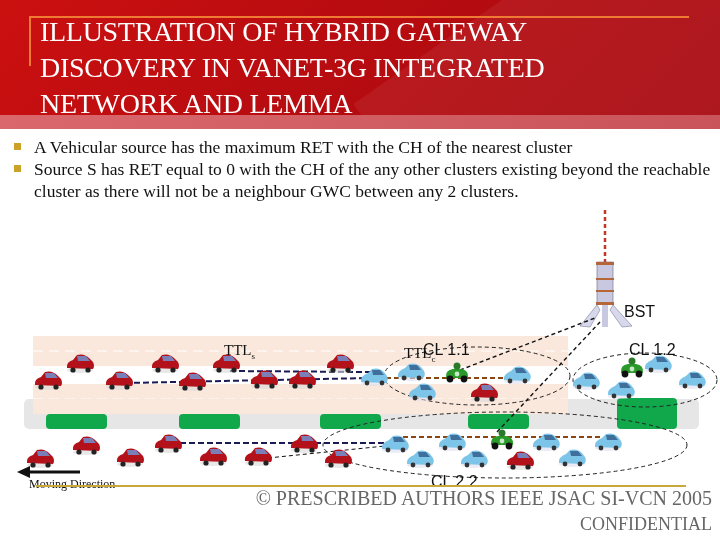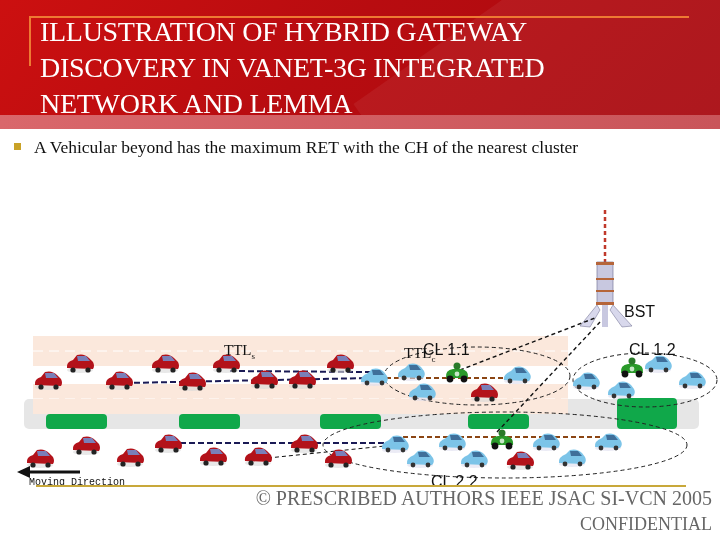--- a/index.html
+++ b/index.html
@@ -48,7 +48,7 @@
 <div class="bullets">
   <div class="bullet">
     <span class="marker"></span>
-    <span>A Vehicular beyond has the maximum RET with the CH of the nearest cluster</span>
+    <span>A Vehicular source has the maximum RET with the CH of the nearest cluster</span>
   </div>
 </div>
 

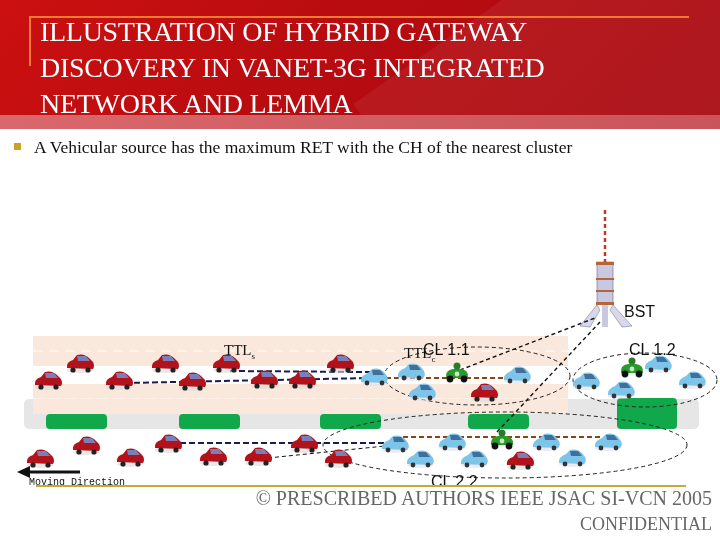--- a/index.html
+++ b/index.html
@@ -49,6 +49,10 @@
   <div class="bullet">
     <span class="marker"></span>
     <span>A Vehicular source has the maximum RET with the CH of the nearest cluster</span>
+  </div>
+  <div class="bullet">
+    <span class="marker"></span>
+    <span>Source S has RET equal to 0 with the CH of the any other clusters existing beyond the reachable cluster as there will not be a neighbour GWC between any 2 clusters.</span>
   </div>
 </div>
 

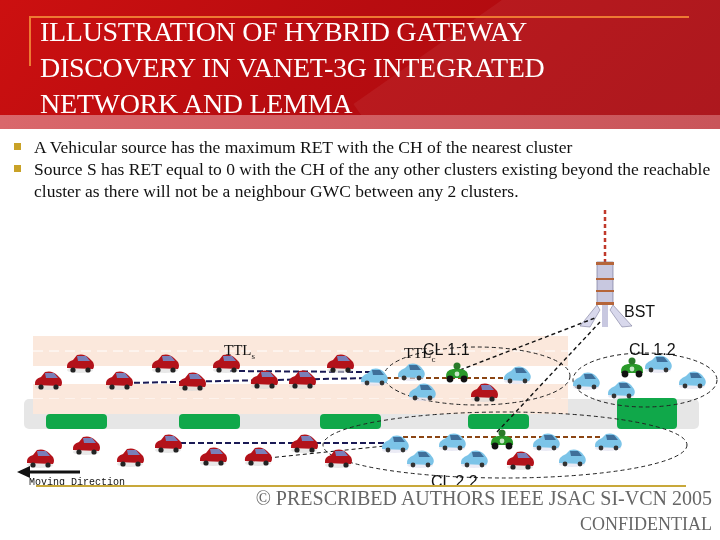--- a/index.html
+++ b/index.html
@@ -30,7 +30,7 @@
   .footer-line { position: absolute; left: 36px; top: 485px; width: 650px; height: 2px; background: #c8a83a; }
   .footer1 { position: absolute; right: 8px; top: 487px; font-size: 20px; color: #666; font-family: "Liberation Serif", serif; }
   .footer2 { position: absolute; right: 8px; top: 514px; font-size: 18px; color: #666; font-family: "Liberation Serif", serif; }
-  .moving { position: absolute; left: 29px; top: 477px; font-family: Liberation Mono, monospace; font-size: 10px; color: #111; }
+  .moving { position: absolute; left: 29px; top: 477px; font-family: Liberation Serif, serif; font-size: 12px; color: #111; }
 </style>
 </head>
 <body>

